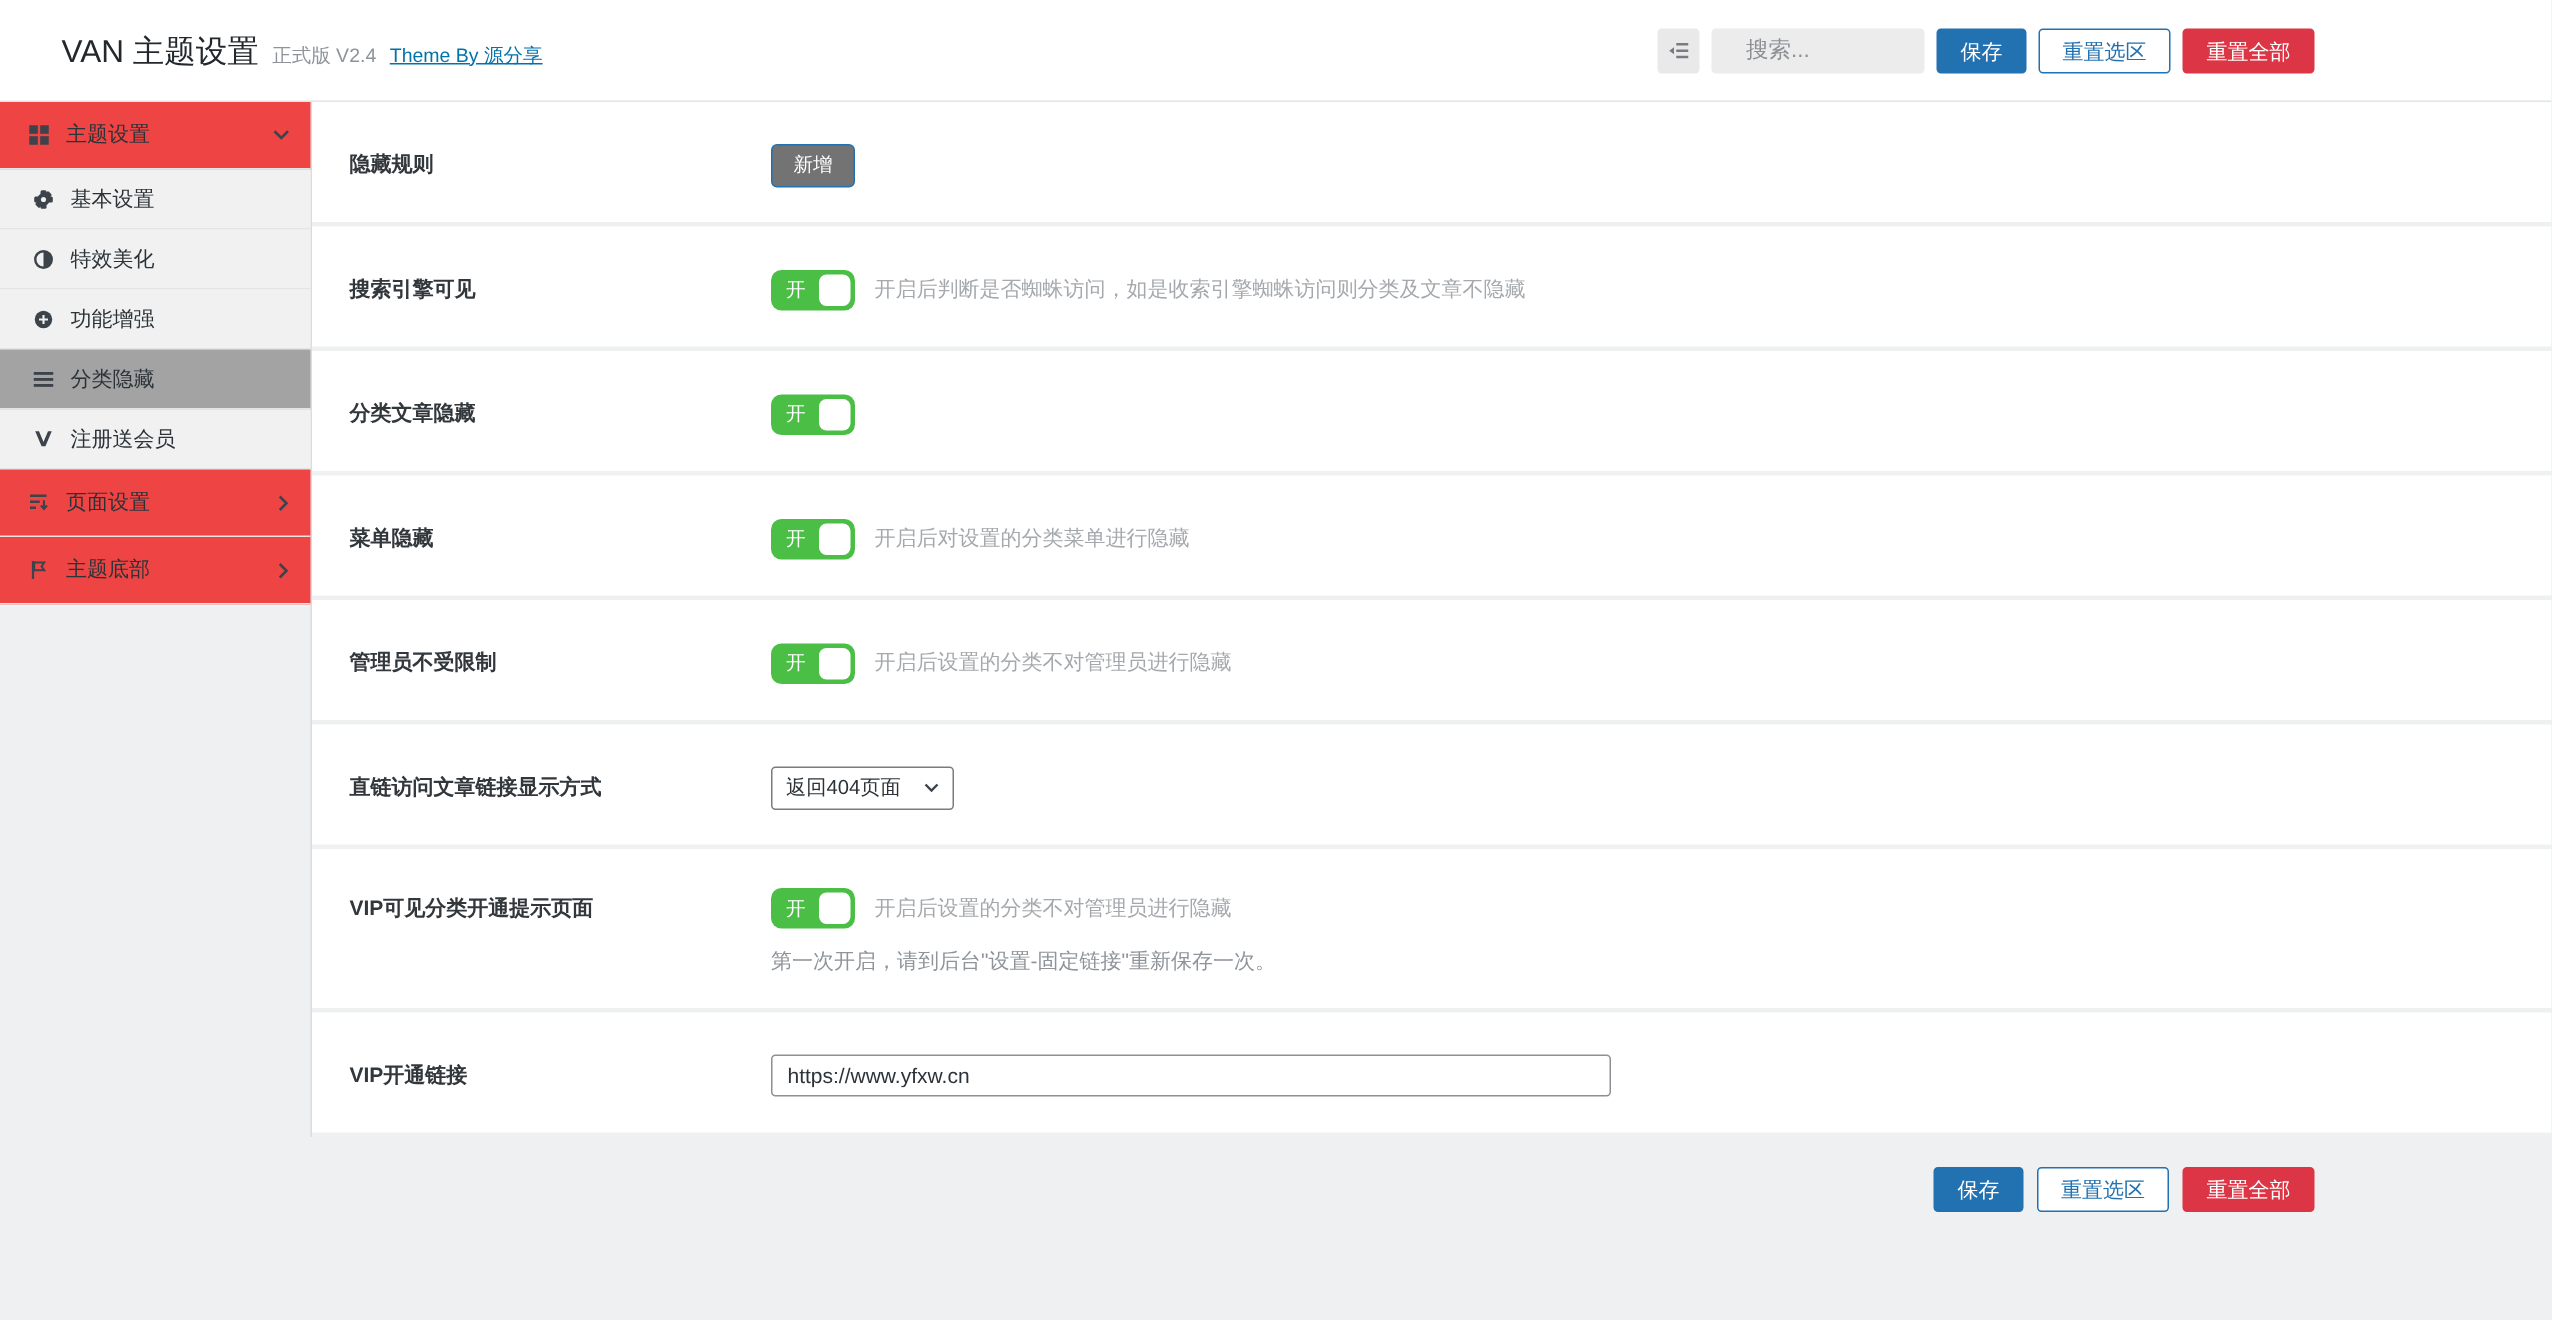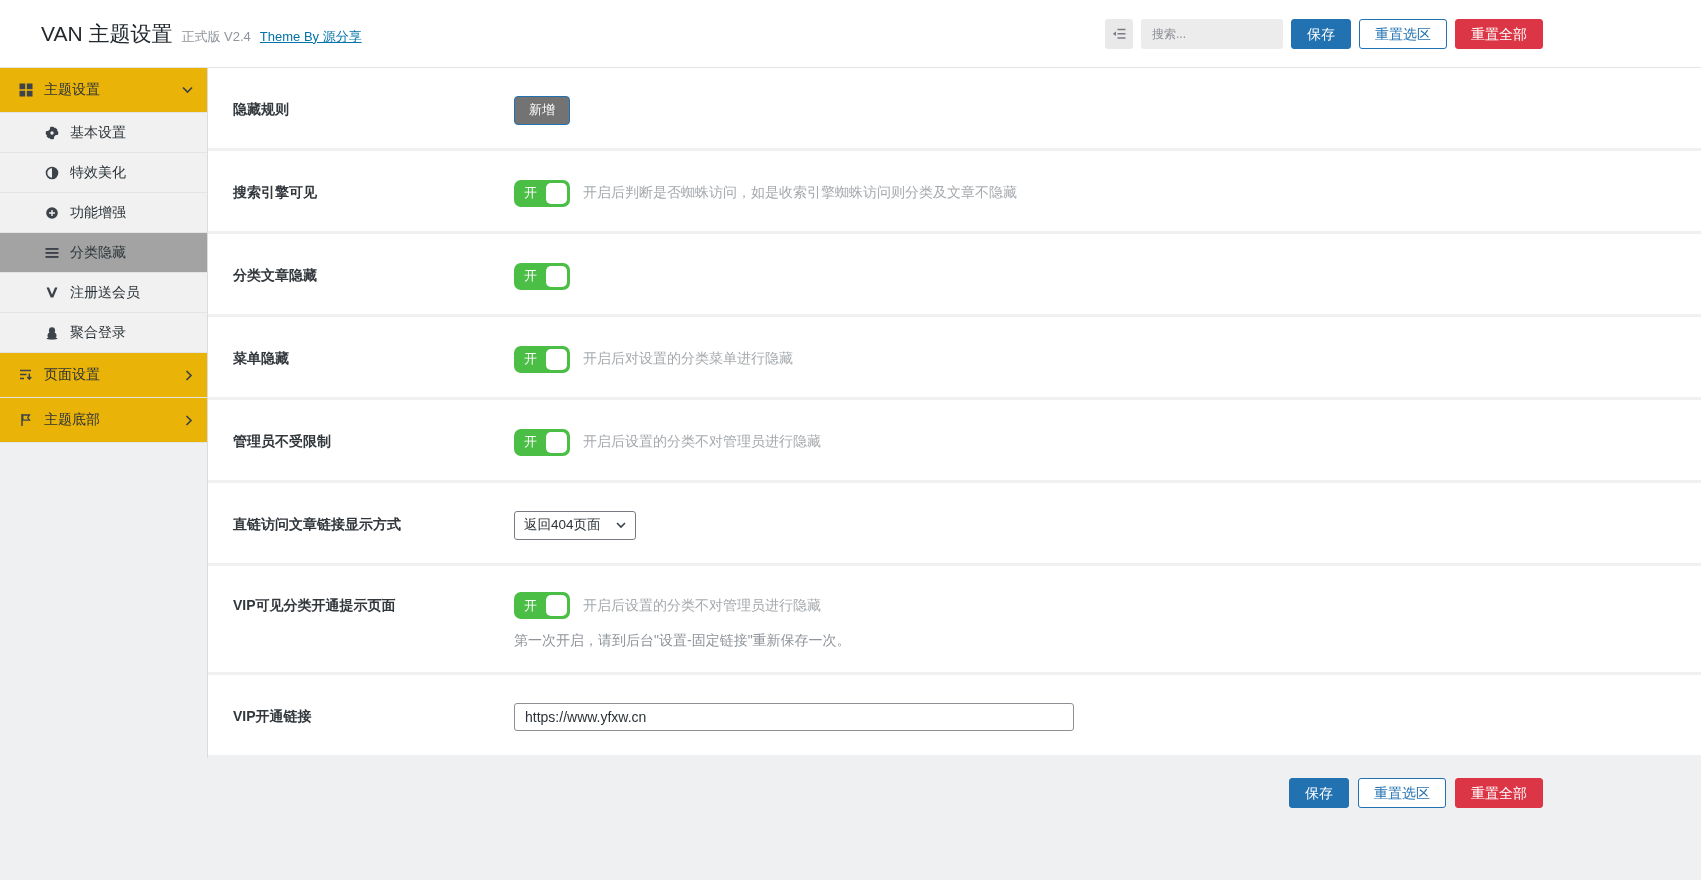--- a/index.html
+++ b/index.html
@@ -24,7 +24,7 @@
   }
   .search-input {
     width:142px; height:30px; background:#ececec; border:none; border-radius:3px;
-    padding:0 11px; font-size:12px; color:#555; font-family:inherit;
+    padding:0 23px; font-size:15px; color:#555; font-family:inherit;
   }
   .search-input::placeholder { color:#8c8f94; }
   .btn {

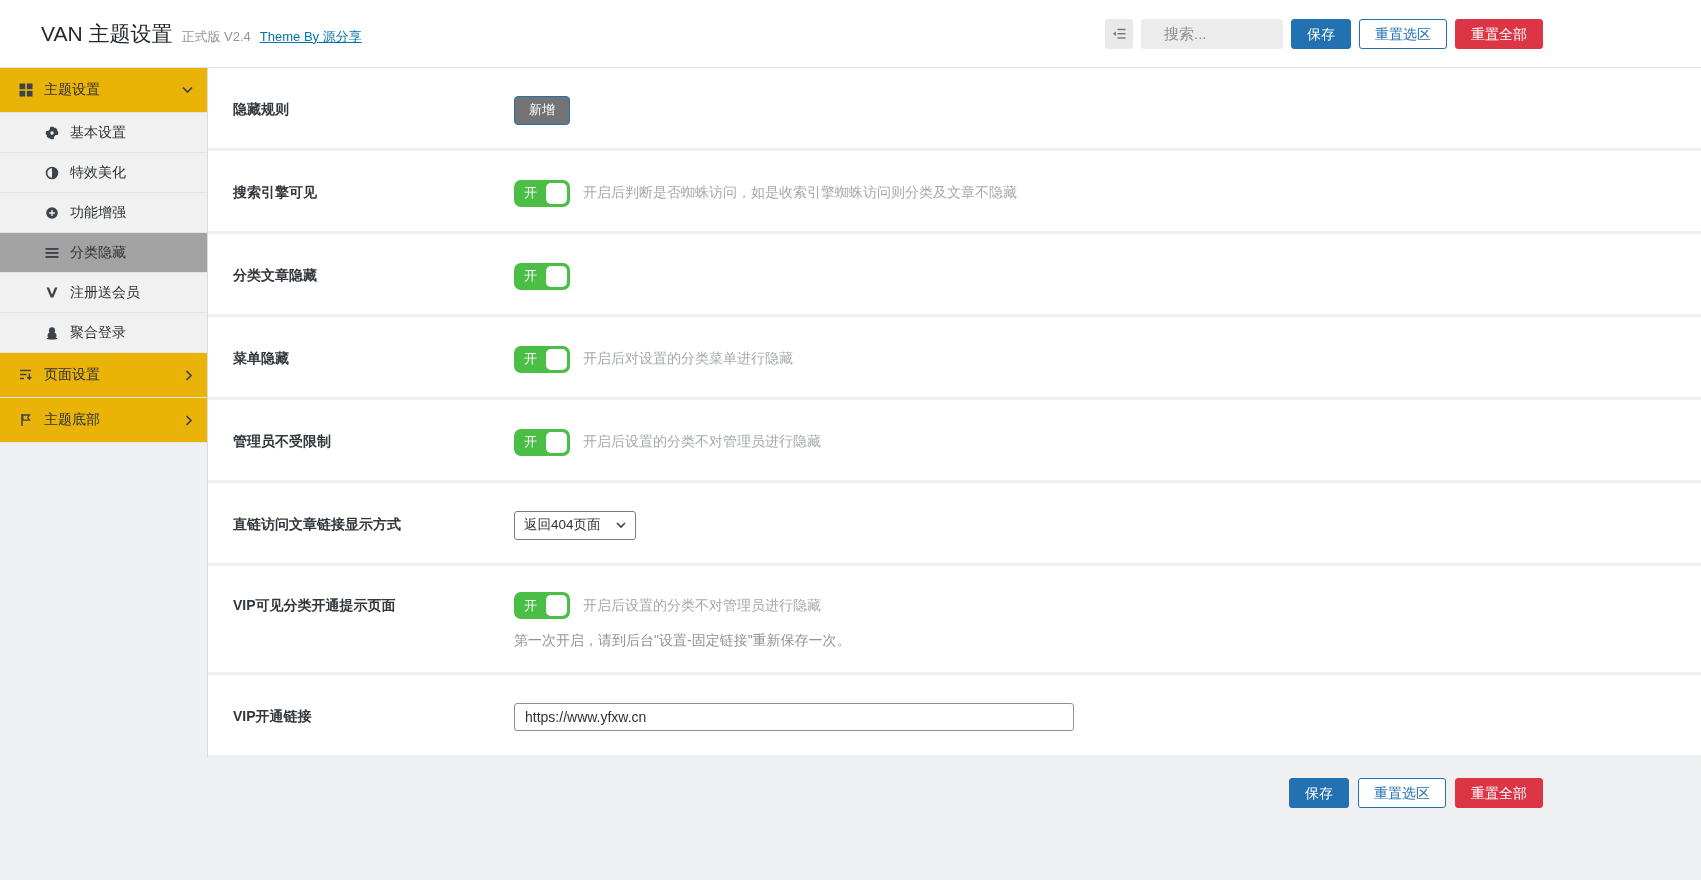--- a/index.html
+++ b/index.html
@@ -39,7 +39,7 @@
   .sidebar { width:208px; flex:0 0 208px; background:#eff0f1; border-right:1px solid #dcdcde; }
   .side-item {
     display:flex; align-items:center; height:45px; padding:0 14px 0 18px;
-    background:#eab308; border-bottom:1px solid #e3e4e5; cursor:pointer; font-size:14px; color:#2c3338;
+    background:#ef4444; border-bottom:1px solid #e3e4e5; cursor:pointer; font-size:14px; color:#2c3338;
   }
   .side-item.child { padding-left:44px; height:40px; background:#f1f1f1; }
   .side-item.child.active { background:#a3a3a3; }

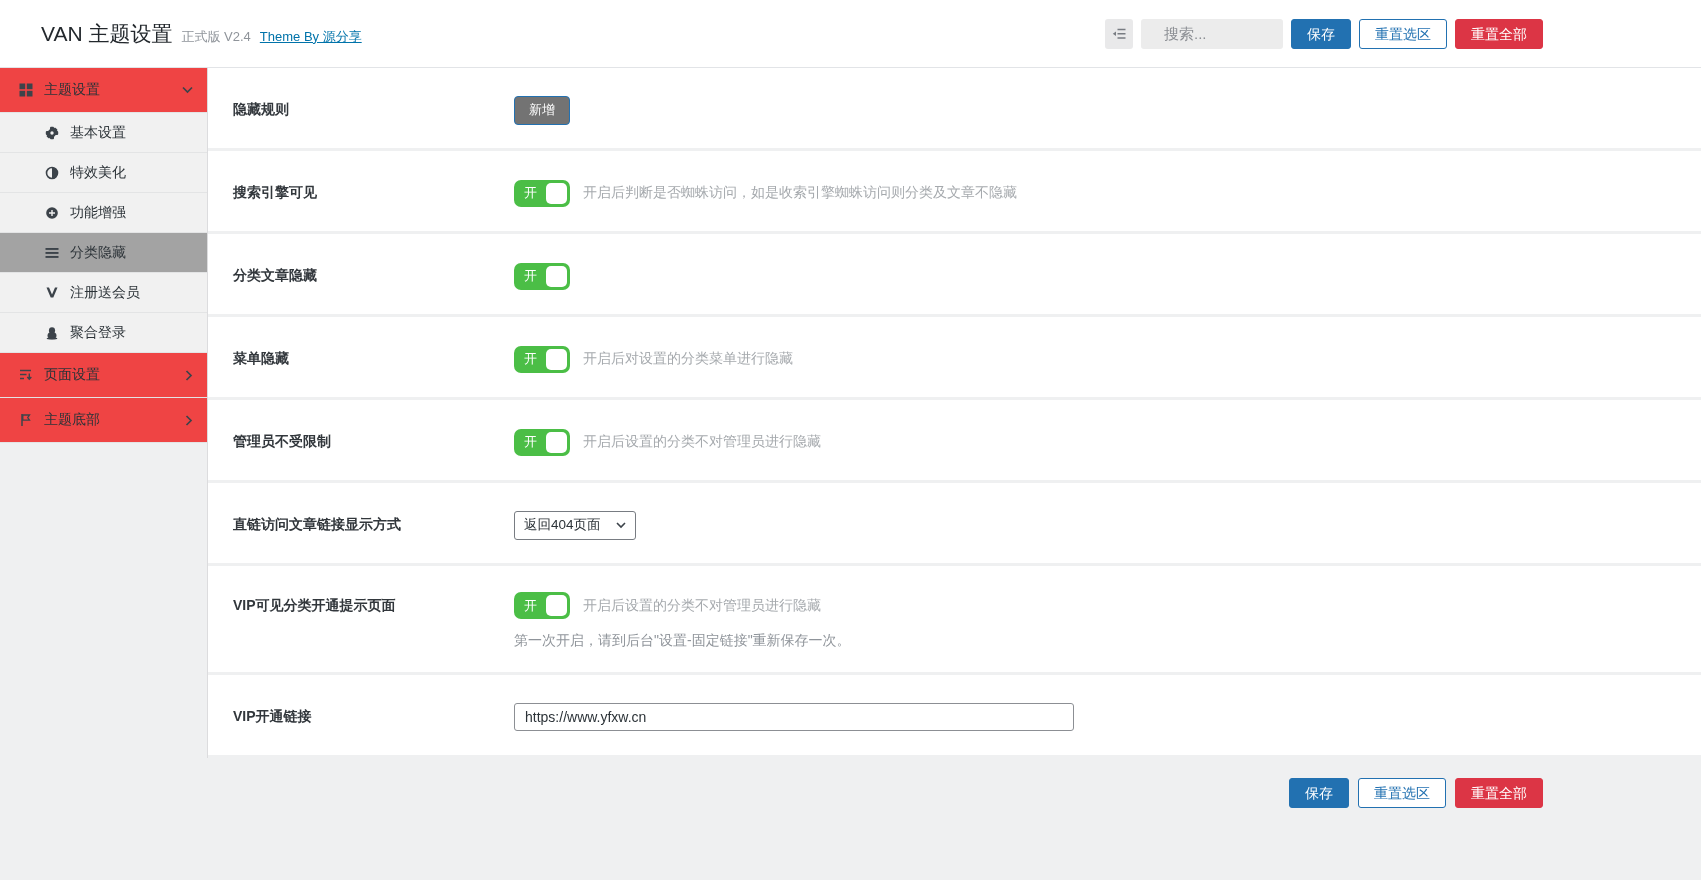--- a/index.html
+++ b/index.html
@@ -41,7 +41,7 @@
     display:flex; align-items:center; height:45px; padding:0 14px 0 18px;
     background:#ef4444; border-bottom:1px solid #e3e4e5; cursor:pointer; font-size:14px; color:#2c3338;
   }
-  .side-item.child { padding-left:44px; height:40px; background:#f1f1f1; }
+  .side-item.child { padding-left:21px; height:40px; background:#f1f1f1; }
   .side-item.child.active { background:#a3a3a3; }
   .side-icon { width:15px; height:15px; margin-right:11px; display:inline-flex; align-items:center; justify-content:center; flex:0 0 15px; }
   .side-chevron { margin-left:auto; display:inline-flex; }

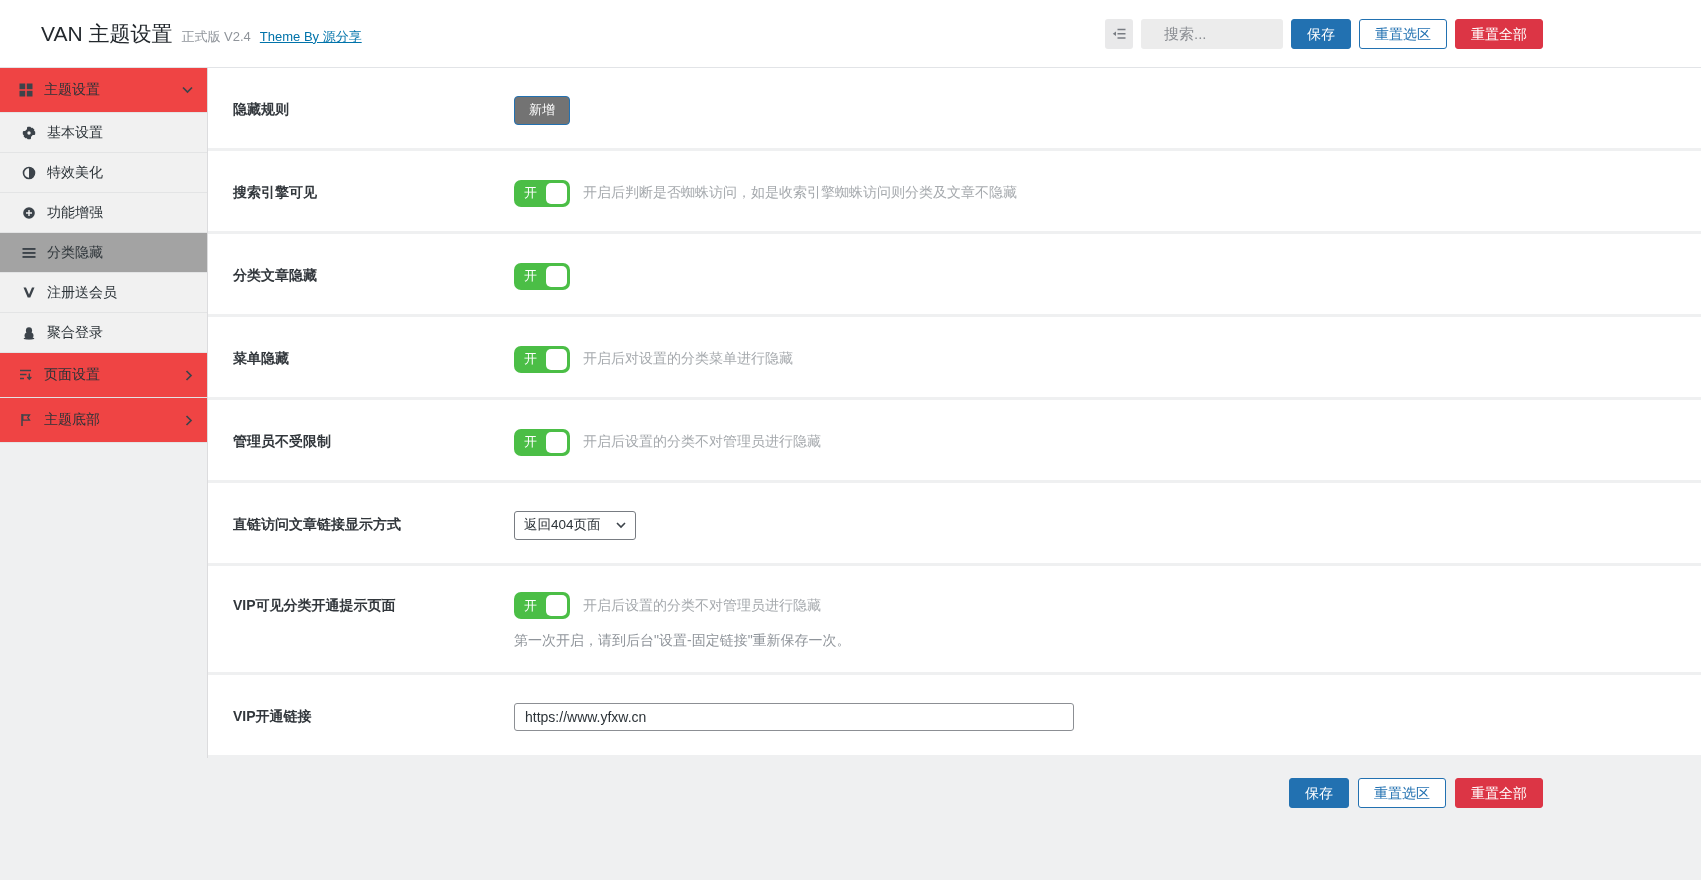--- a/index.html
+++ b/index.html
@@ -182,16 +182,6 @@
       <span>注册送会员</span>
     </div>
 
-    <div class="side-item child">
-      <span class="side-icon">
-        <svg width="14" height="14" viewBox="0 0 14 14" fill="#3c434a">
-          <ellipse cx="7" cy="4.6" rx="3.1" ry="3.4"></ellipse>
-          <ellipse cx="7" cy="9.6" rx="4.5" ry="3.7"></ellipse>
-          <ellipse cx="7" cy="12.5" rx="5.3" ry="1.1"></ellipse>
-        </svg>
-      </span>
-      <span>聚合登录</span>
-    </div>
 
     <div class="side-item">
       <span class="side-icon">

